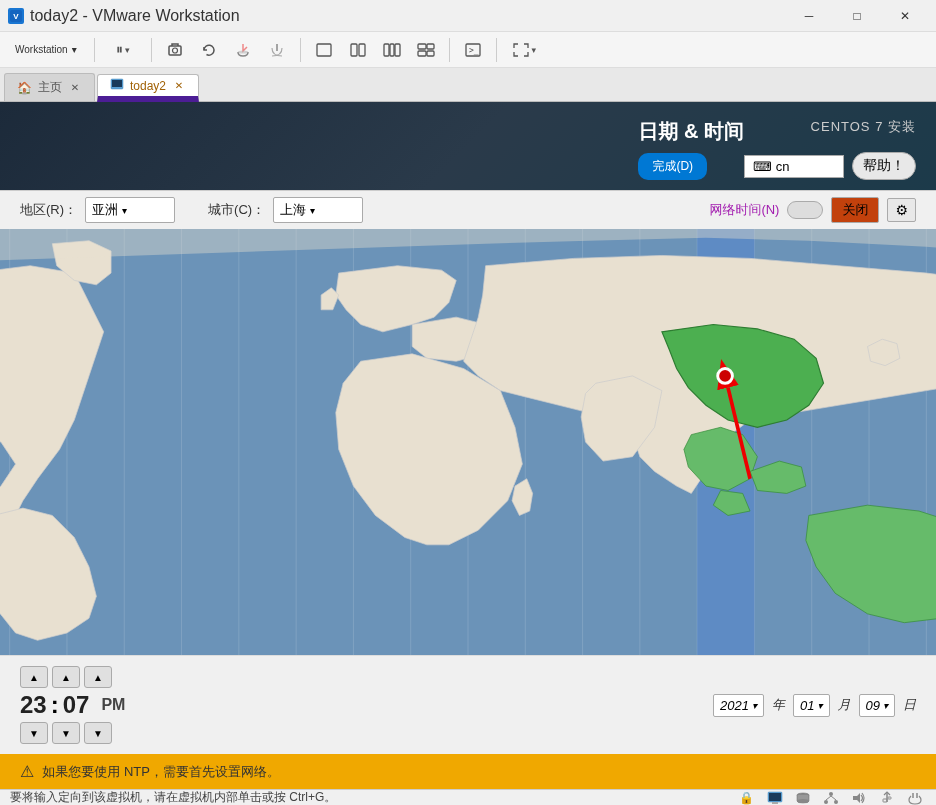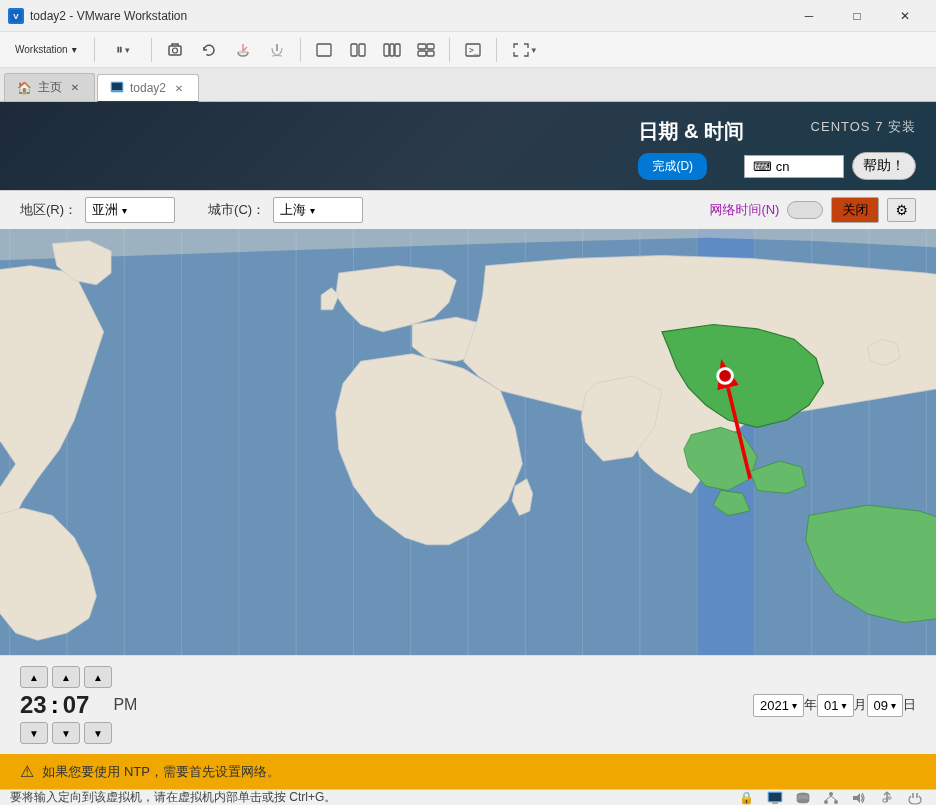--- a/index.html
+++ b/index.html
@@ -25,7 +25,7 @@
     }
     .title-bar-text {
       flex: 1;
-      font-size: 12px;
+      font-size: 16px;
       color: #333;
     }
     .title-bar-controls {

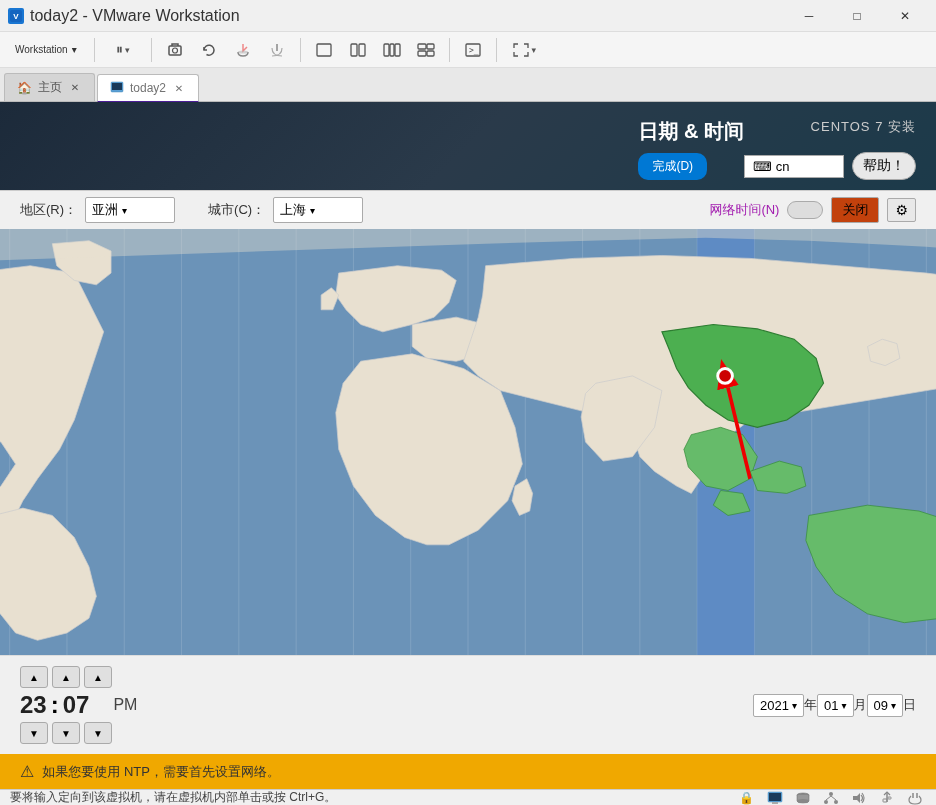--- a/index.html
+++ b/index.html
@@ -101,8 +101,8 @@
     }
     .tab.active {
       background: #fff;
-      color: #737373;
-      border-bottom: 1px solid #4c1d95;
+      color: #a16207;
+      border-bottom: 6px solid #4c1d95;
       margin-bottom: -1px;
     }
     .tab-close {

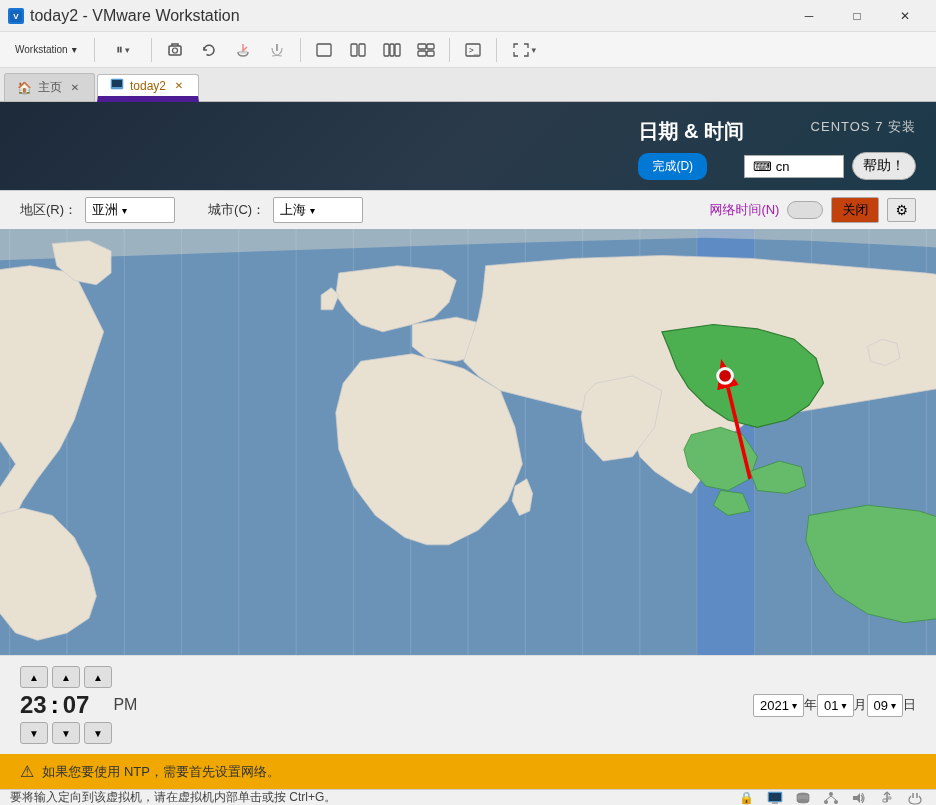--- a/index.html
+++ b/index.html
@@ -272,7 +272,7 @@
       color: #222;
     }
     .time-sep { font-size: 24px; font-weight: bold; }
-    .time-ampm { font-size: 16px; font-weight: normal; color: #444; margin-left: 20px; }
+    .time-ampm { font-size: 16px; font-weight: bold; color: #444; margin-left: 8px; }
     .time-format-group {
       display: flex;
       flex-direction: column;

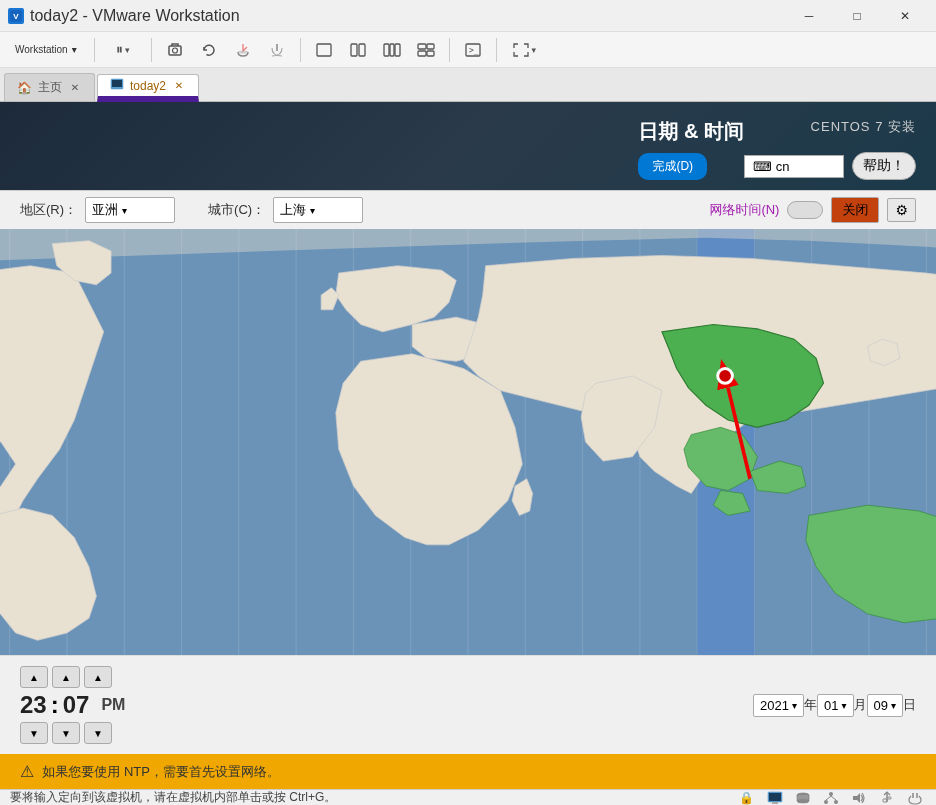--- a/index.html
+++ b/index.html
@@ -289,8 +289,9 @@
     .date-controls {
       display: flex;
       align-items: center;
-      gap: 0;
+      gap: 8px;
       margin-left: auto;
+      font-style: italic;
     }
     .date-select {
       background: #fff;

